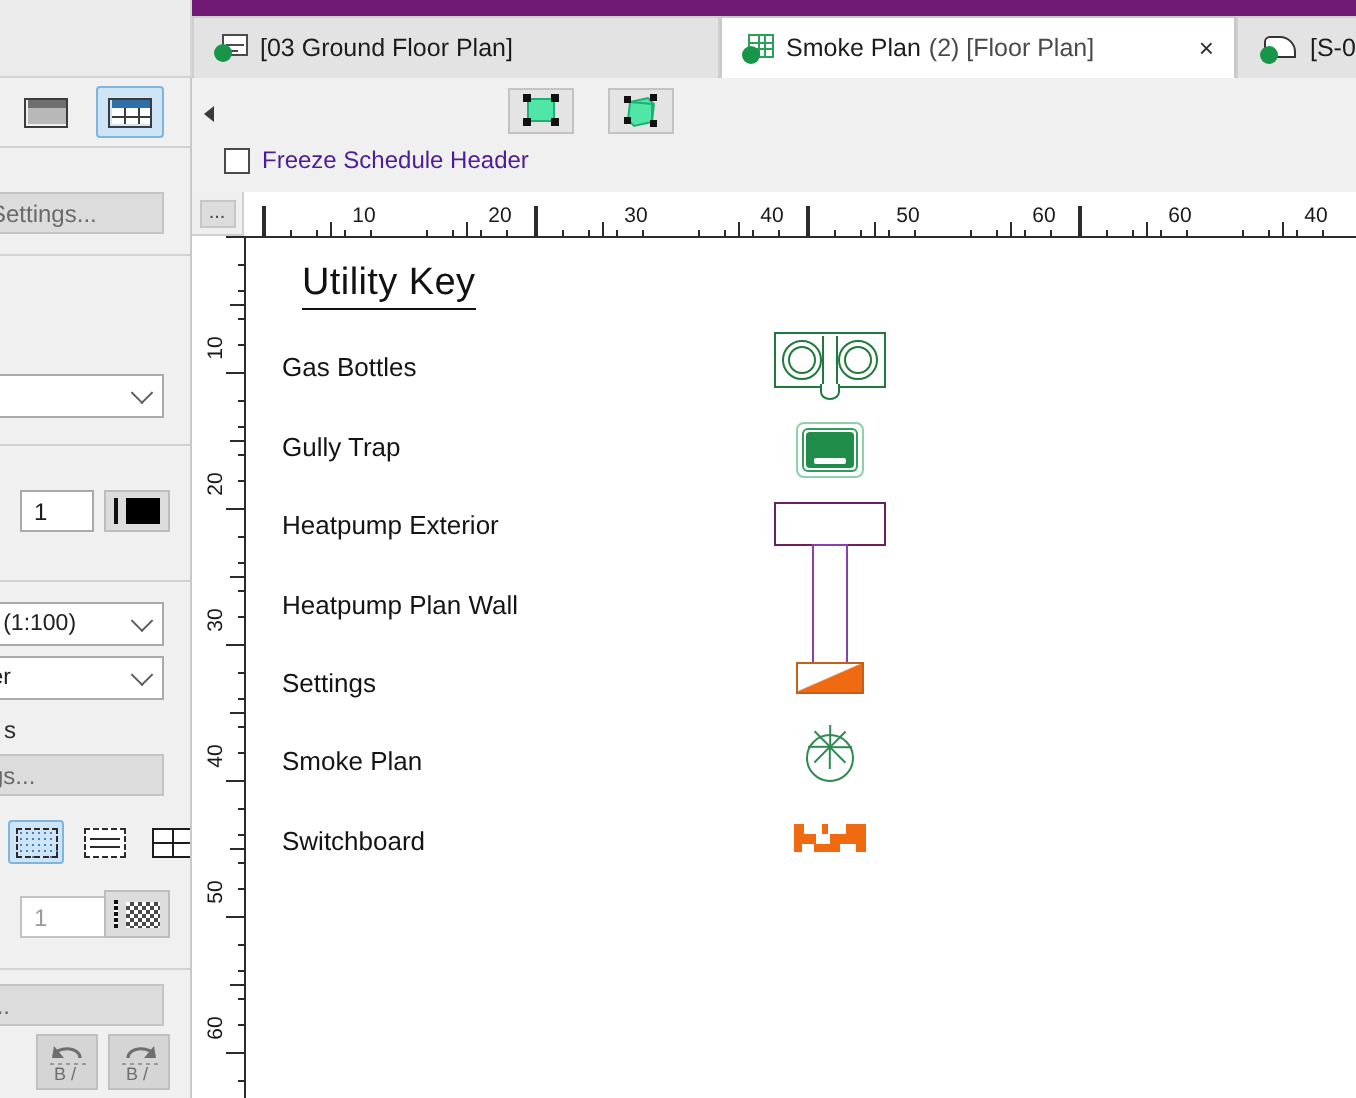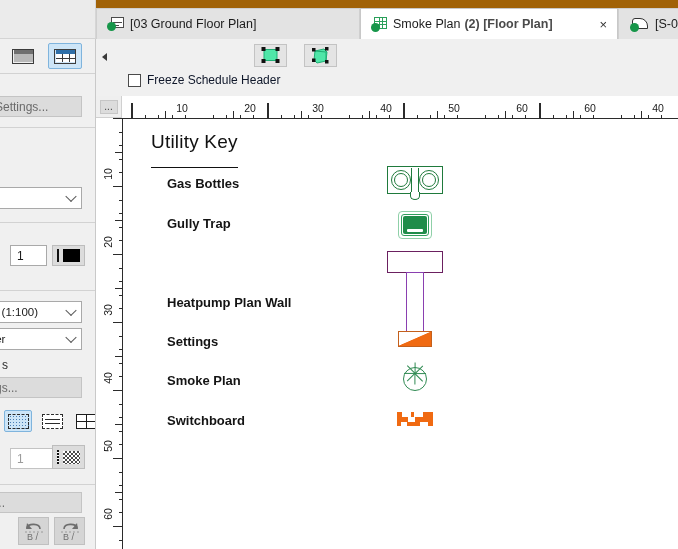--- a/index.html
+++ b/index.html
@@ -27,7 +27,7 @@
     position: absolute;
     left: 0; top: 0;
     width: 678px; height: 39px;
-    background: #a16207;
+    background: #701a75;
     border-bottom: 1px solid #d4d4d4;
     box-sizing: border-box;
   }

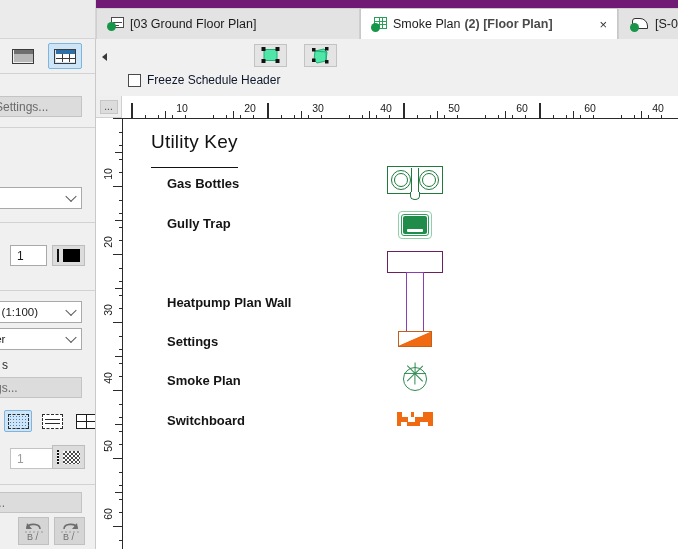--- a/index.html
+++ b/index.html
@@ -65,7 +65,7 @@
   .tab-inactive-2 { left: 618px; width: 80px; }
 
   .tab-label { margin-left: 6px; }
-  .tab-sub { color: #4a4a4a; font-weight: bold; }
+  .tab-sub { color: #4a4a4a; }
   .tab-close {
     position: absolute;
     right: 10px; top: 50%;

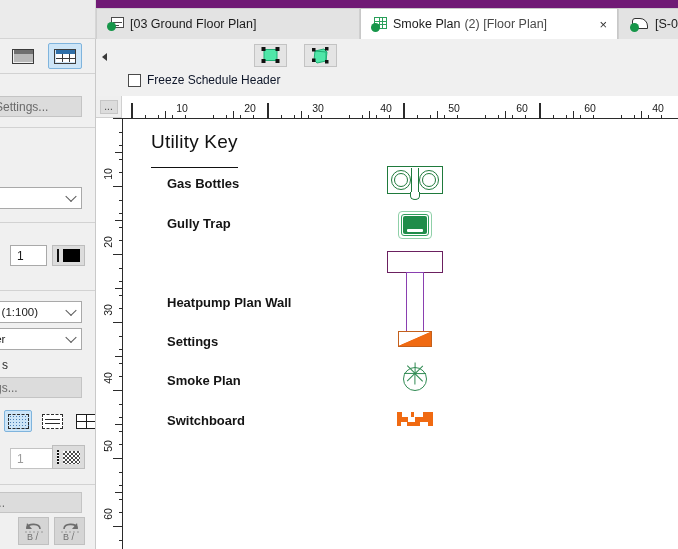--- a/index.html
+++ b/index.html
@@ -325,9 +325,8 @@
   .chkrow {
     position: absolute; left: 16px; top: 34px;
     display: flex; align-items: center;
-    font-size: 12px; color: #0f172a;
+    font-size: 12px; color: #4c1d95;
     cursor: pointer;
-    margin-left: 16px;
   }
   .chkbox {
     width: 13px; height: 13px; box-sizing: border-box;

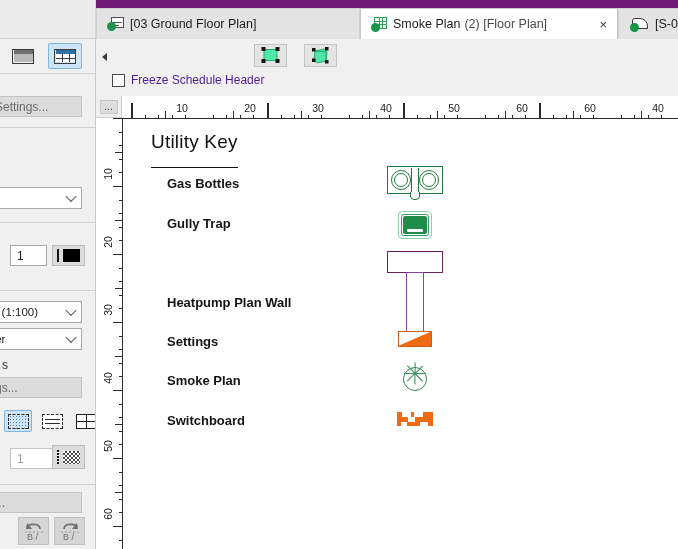--- a/index.html
+++ b/index.html
@@ -395,7 +395,7 @@
     font-size: 19px; color: #111;
     letter-spacing: 0.2px;
     border-bottom: 1.6px solid #111;
-    padding-bottom: 14px;
+    padding-bottom: 1px;
     line-height: 1.15;
     font-family: "Liberation Sans", sans-serif;
   }

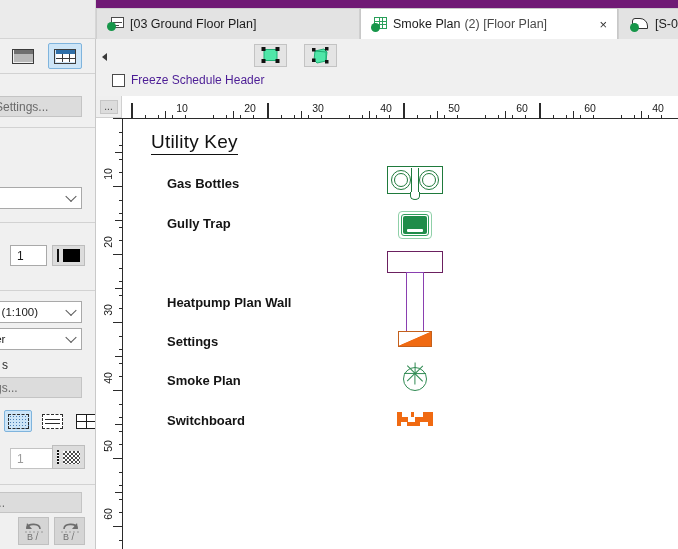--- a/index.html
+++ b/index.html
@@ -400,10 +400,9 @@
     font-family: "Liberation Sans", sans-serif;
   }
   .key-row-label {
-    position: absolute; left: 44px;
+    position: absolute; left: 18px;
     font-size: 13px; color: #141414;
     white-space: nowrap;
-    font-weight: bold;
   }
   .sym { position: absolute; }
 

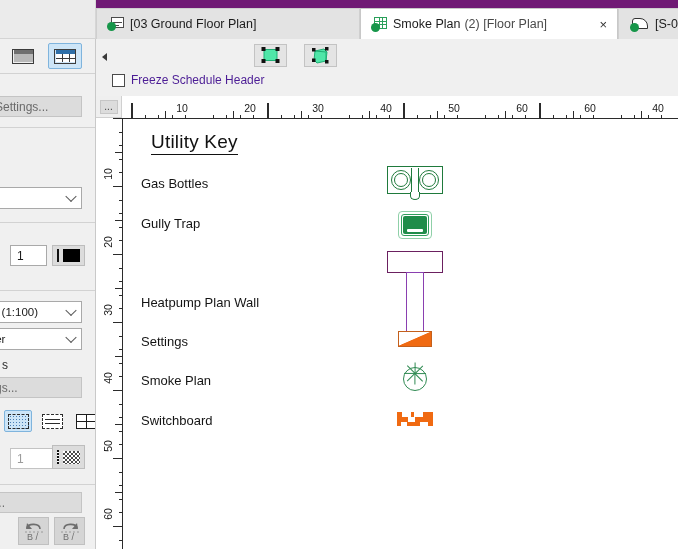--- a/index.html
+++ b/index.html
@@ -776,6 +776,7 @@
 
       <div class="key-row-label" style="top:57px">Gas Bottles</div>
       <div class="key-row-label" style="top:97px">Gully Trap</div>
+      <div class="key-row-label" style="top:136px">Heatpump Exterior</div>
       <div class="key-row-label" style="top:176px">Heatpump Plan Wall</div>
       <div class="key-row-label" style="top:215px">Settings</div>
       <div class="key-row-label" style="top:254px">Smoke Plan</div>

